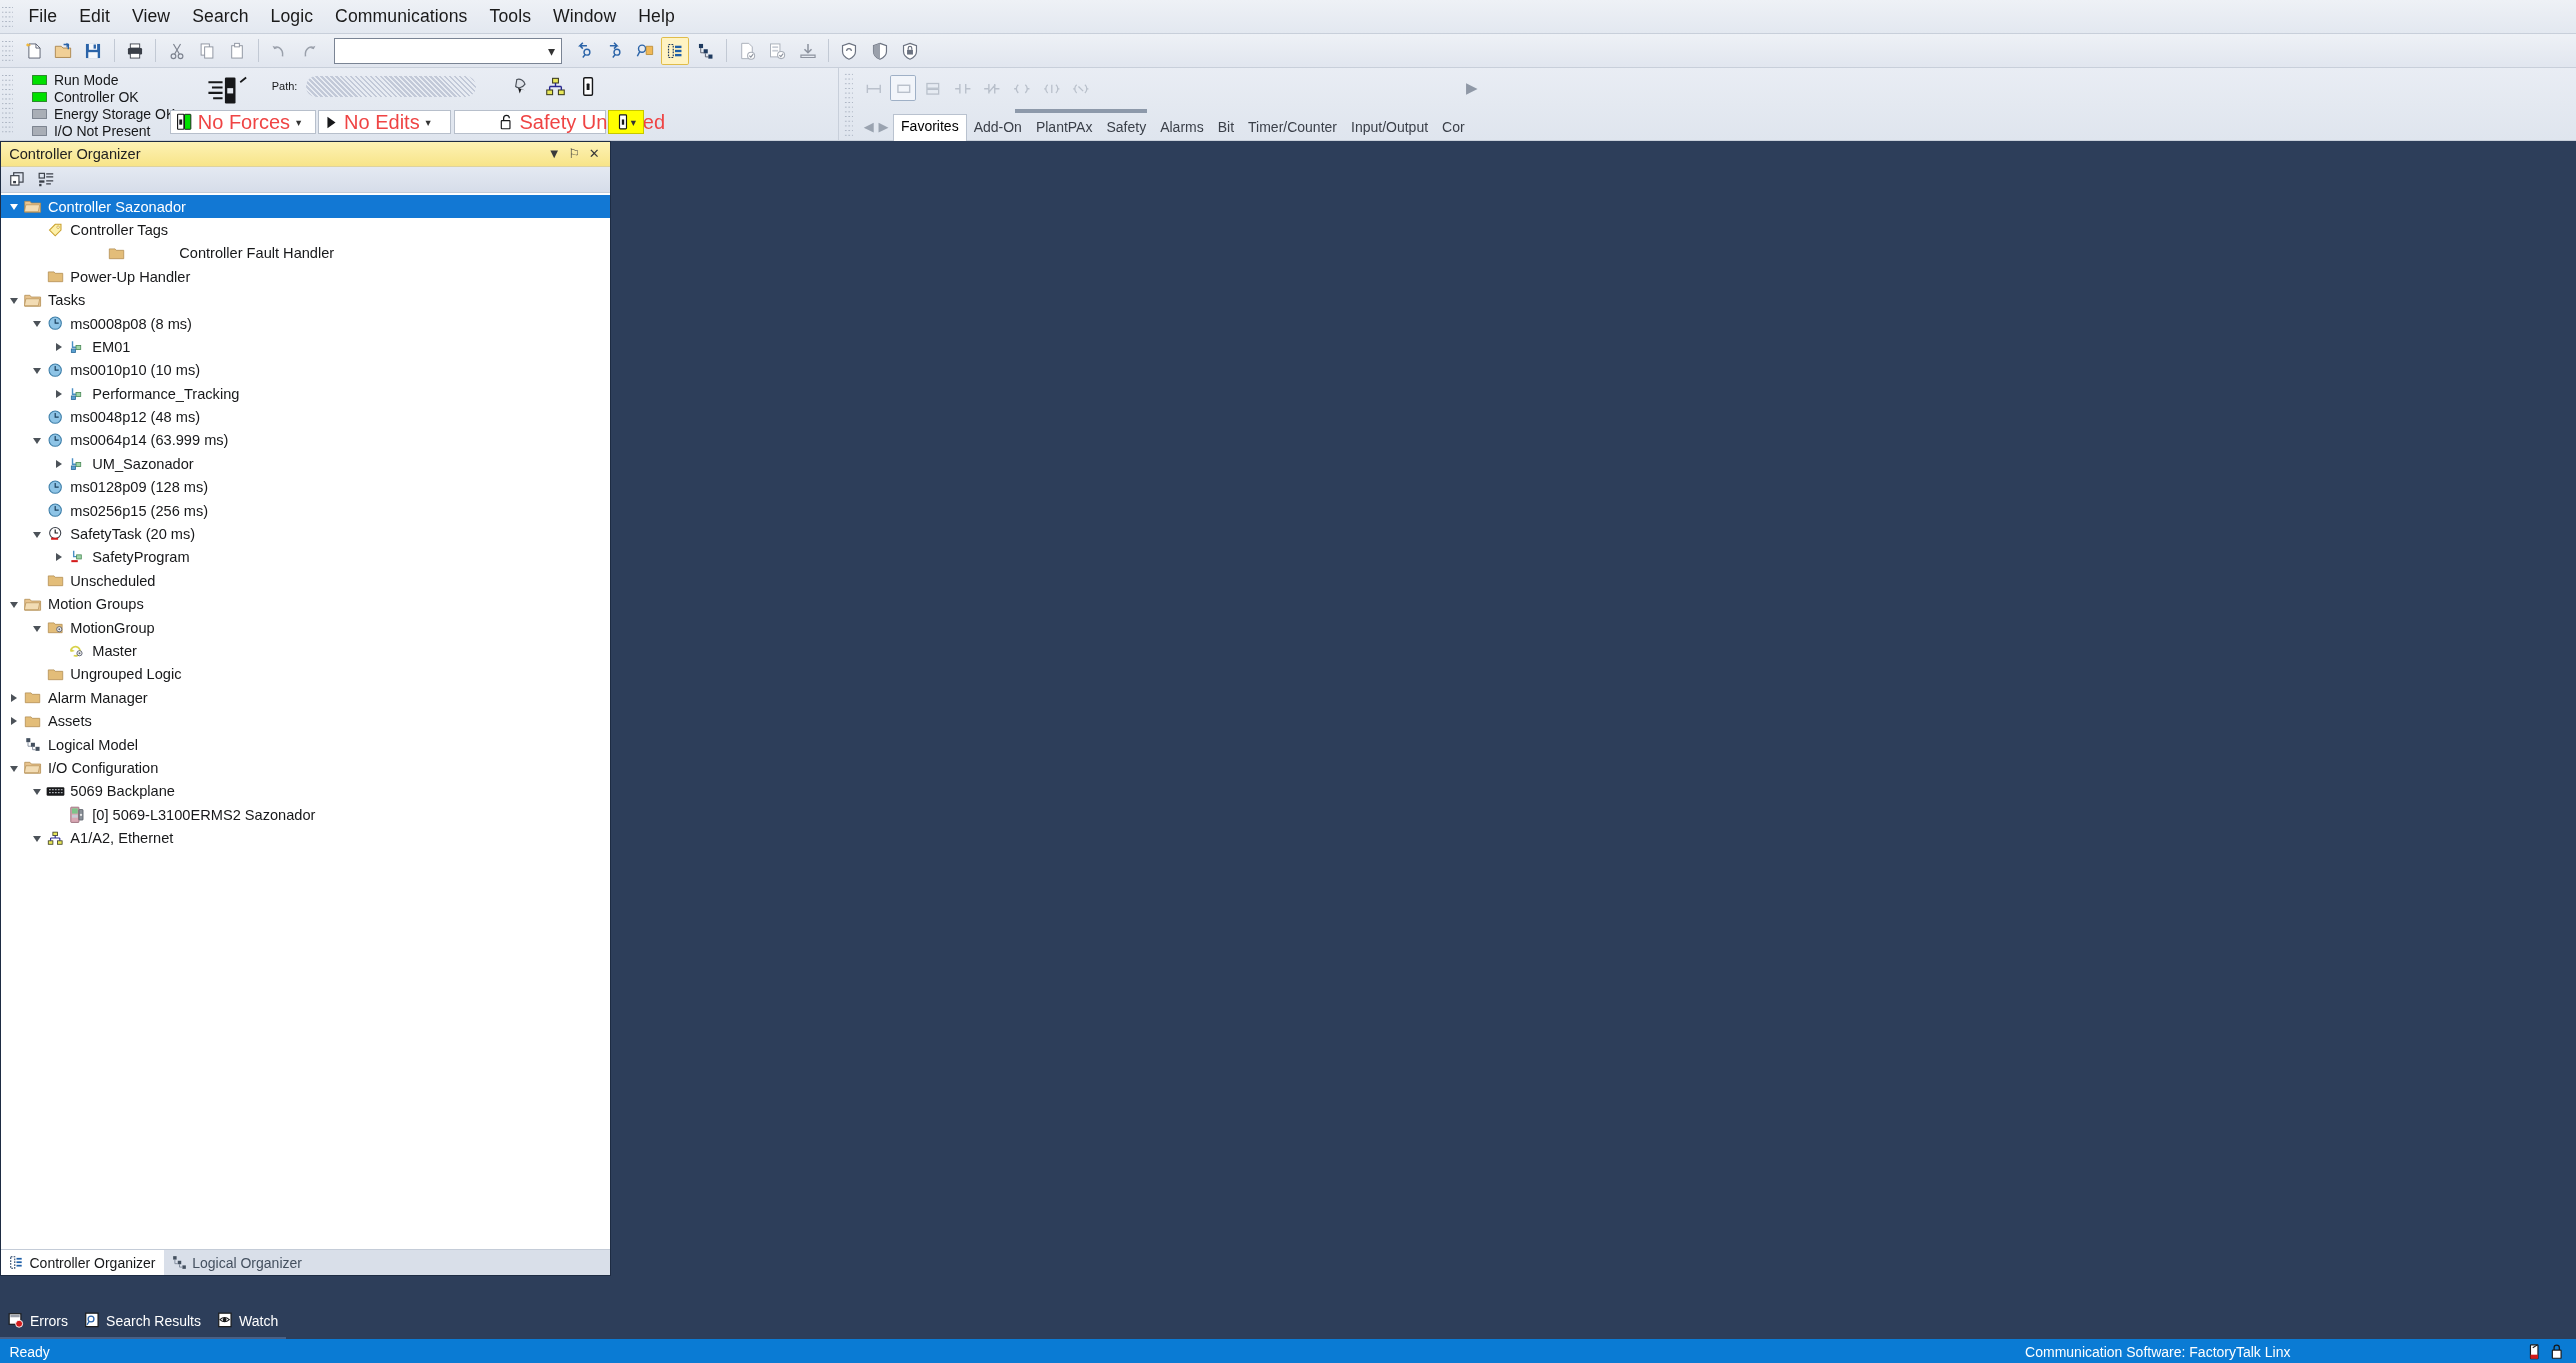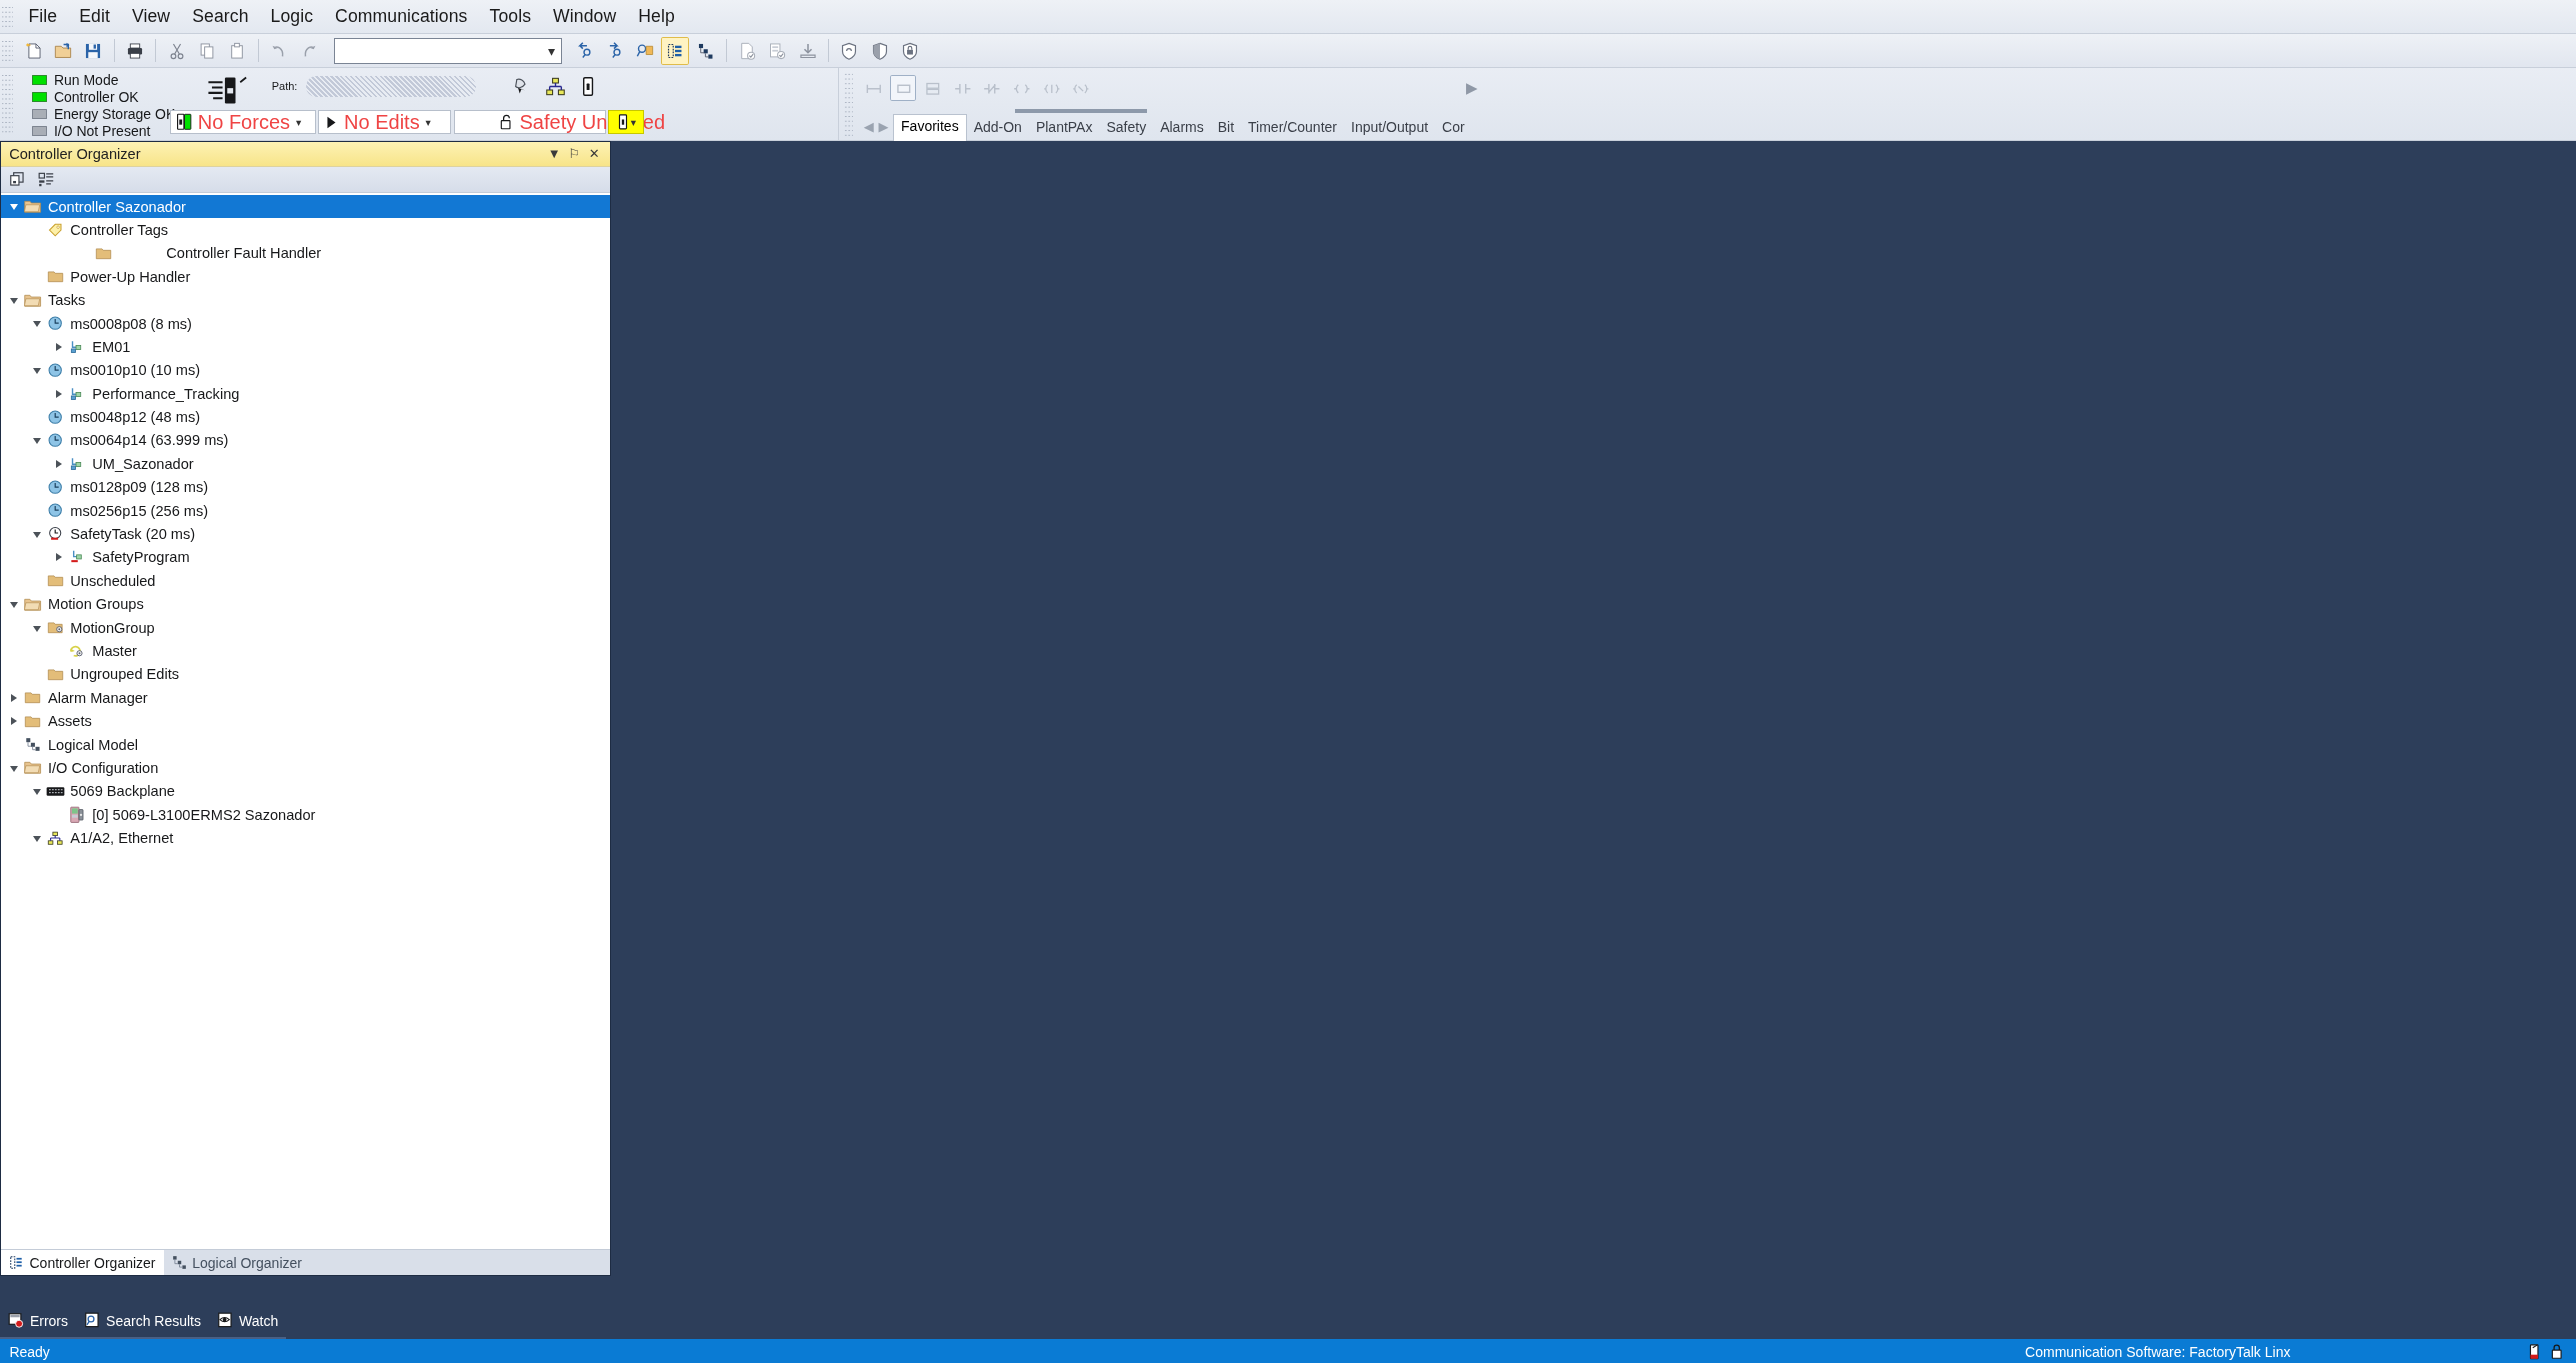--- a/index.html
+++ b/index.html
@@ -660,7 +660,7 @@
             </span>
             <span class="node-label">Controller Tags</span>
           </div>
-          <div class="node" style="padding-left: 27px; gap: 48px;">
+          <div class="node" style="padding-left: 40px; gap: 48px;">
             <span class="twisty"></span>
             <span class="nicon">
               <svg width="17.6" height="15" viewBox="0 0 30 26">

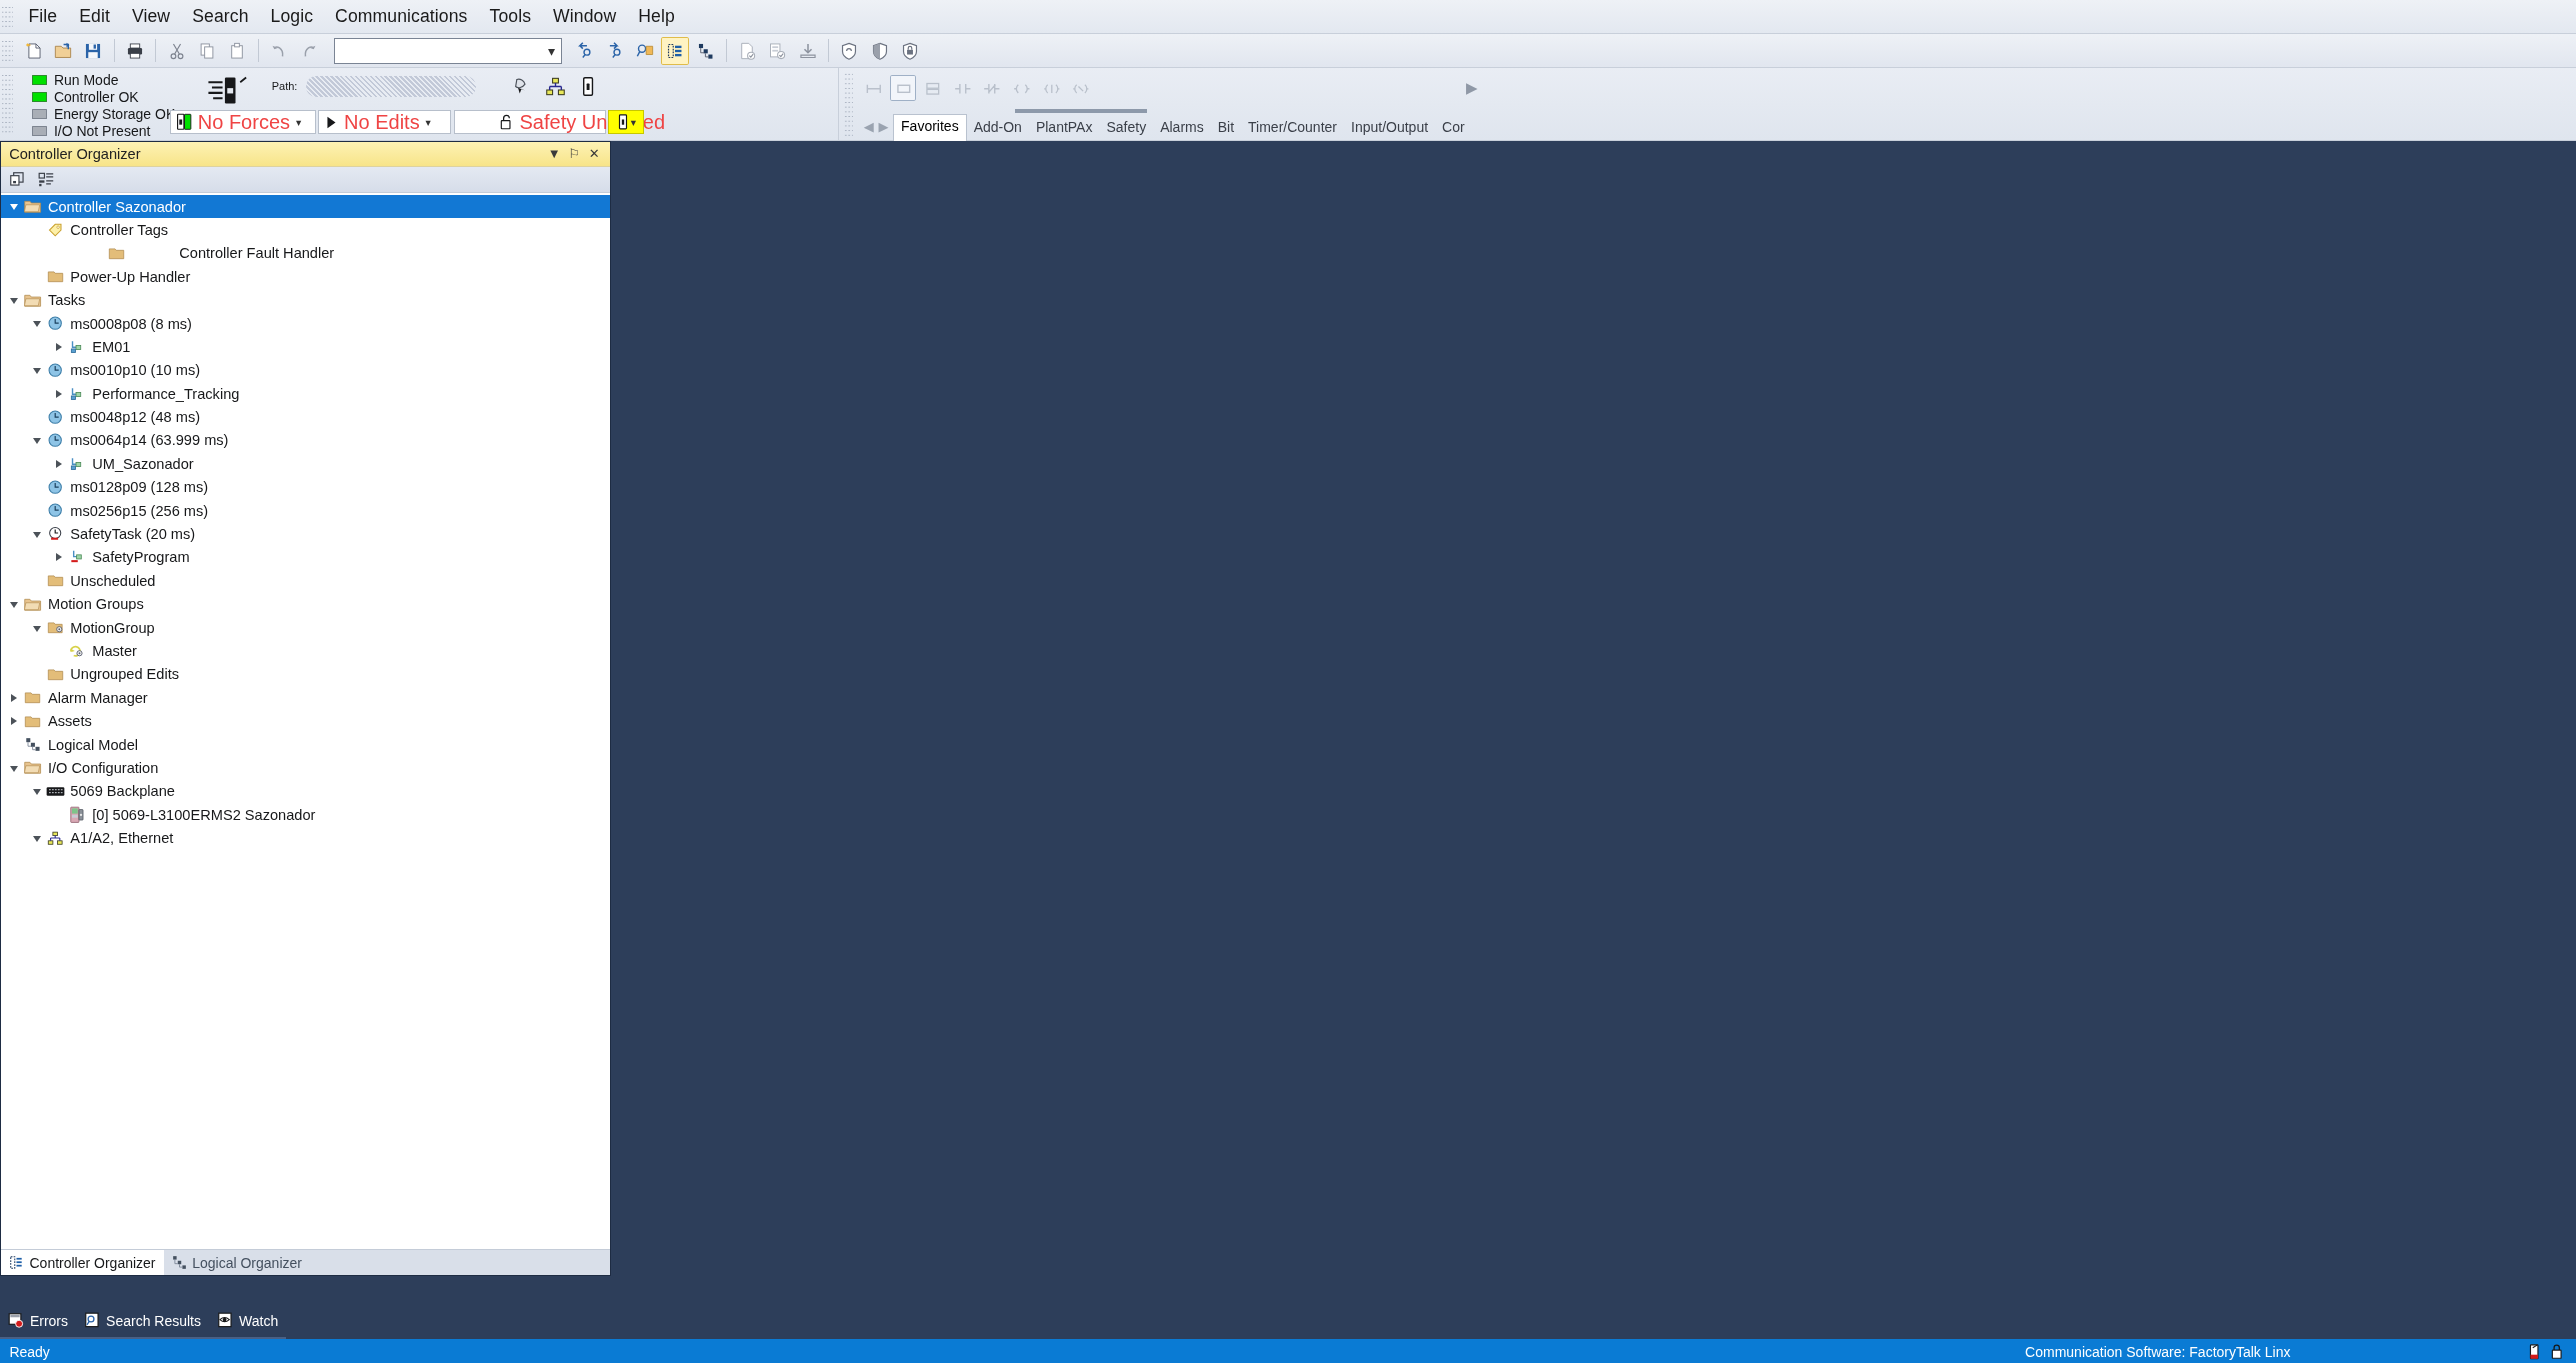--- a/index.html
+++ b/index.html
@@ -874,7 +874,7 @@
                 <path d="M2 5 h10 l2 2.5 h13 v14.5 h-25 z" fill="#e3bd79" stroke="#b08a4e" stroke-width="1.3"></path>
               </svg>
             </span>
-            <span class="node-label">Ungrouped Edits</span>
+            <span class="node-label">Ungrouped Logic</span>
           </div>
           <div class="node" style="padding-left: 4.7px;">
             <span class="twisty">

